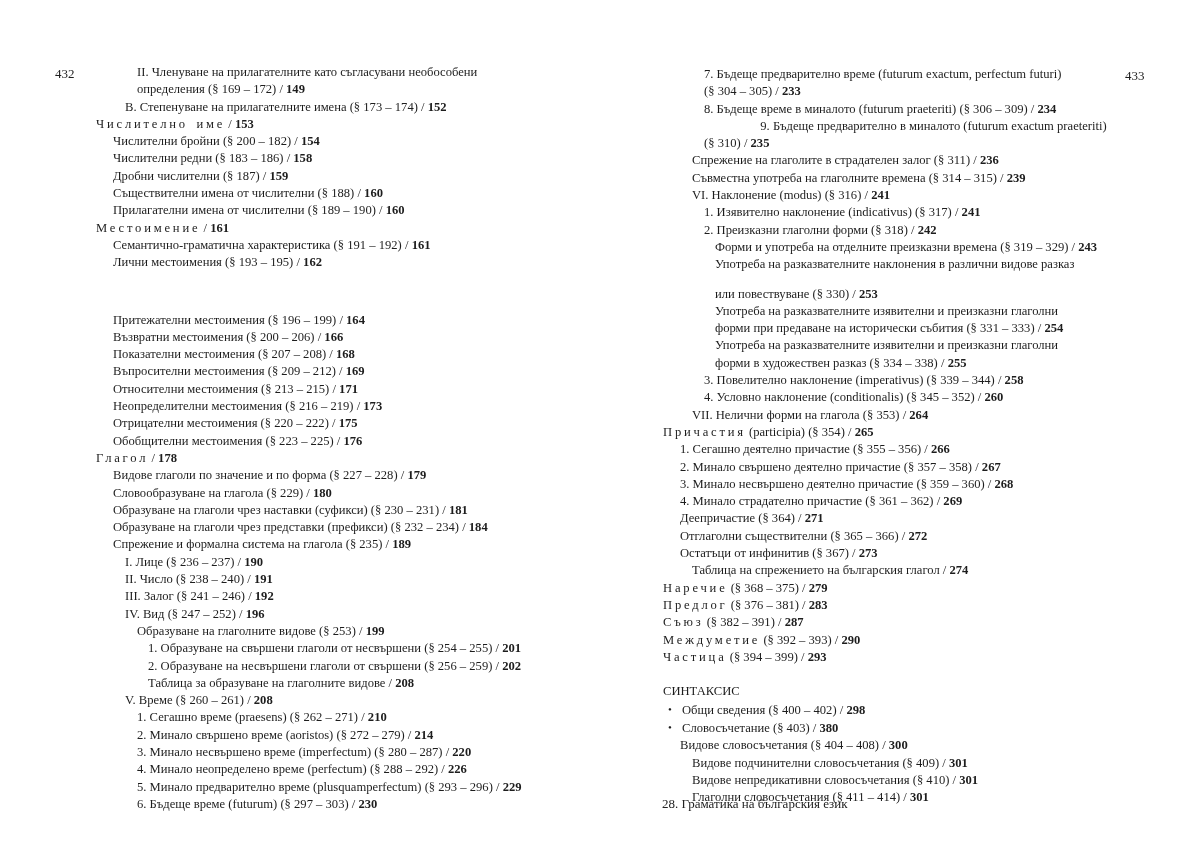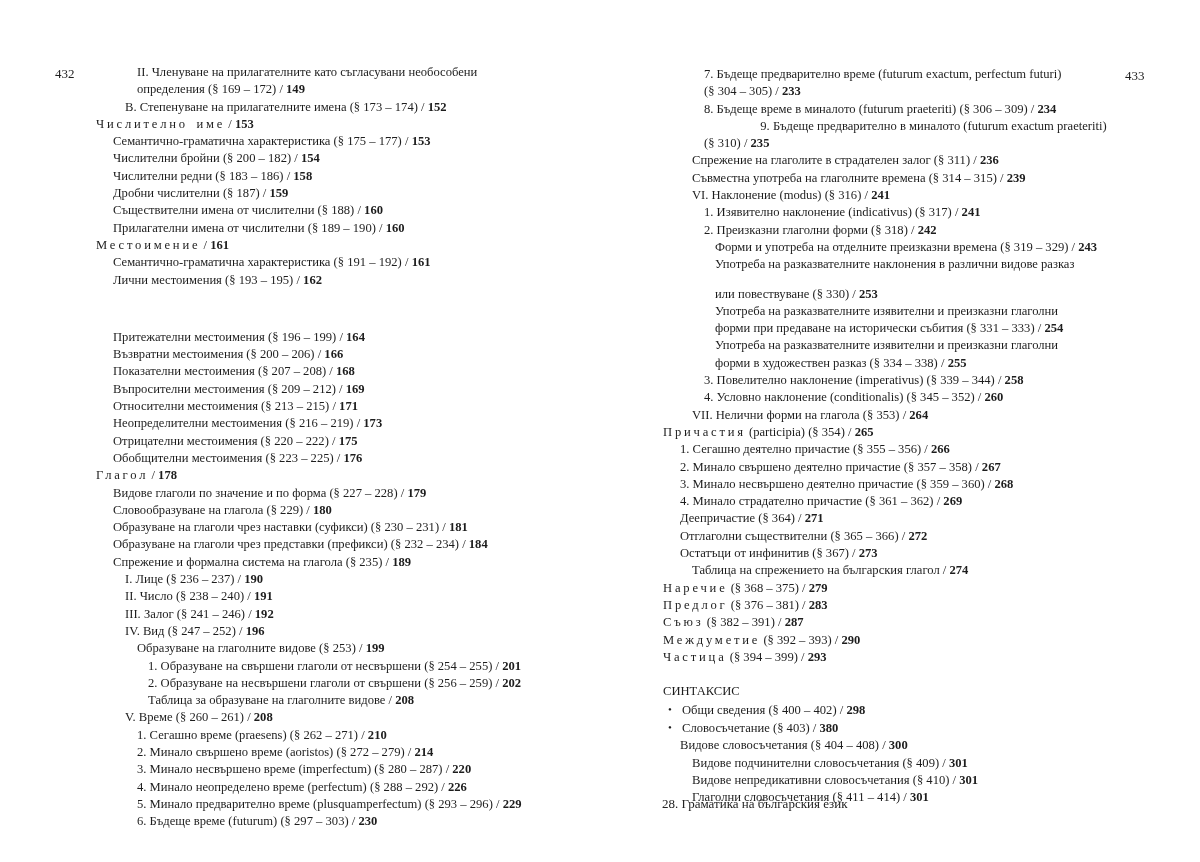--- a/index.html
+++ b/index.html
@@ -70,7 +70,6 @@
       <div class="toc-line" style="padding-left: 41px;"><span>определения (§ 169 – 172)</span><span class="sep"> / </span><span class="ref">149</span></div>
       <div class="toc-line" style="padding-left: 29px;"><span>В. Степенуване на прилагателните имена (§ 173 – 174)</span><span class="sep"> / </span><span class="ref">152</span></div>
       <div class="toc-line" style="padding-left: 0px;"><span class="head-spaced">Числително име</span><span class="sep"> / </span><span class="ref">153</span></div>
-      <div class="toc-line" style="padding-left: 17px;"><span>Семантично-граматична характеристика (§ 175 – 177)</span><span class="sep"> / </span><span class="ref">153</span></div>
       <div class="toc-line" style="padding-left: 17px;"><span>Числителни бройни (§ 200 – 182)</span><span class="sep"> / </span><span class="ref">154</span></div>
       <div class="toc-line" style="padding-left: 17px;"><span>Числителни редни (§ 183 – 186)</span><span class="sep"> / </span><span class="ref">158</span></div>
       <div class="toc-line" style="padding-left: 17px;"><span>Дробни числителни (§ 187)</span><span class="sep"> / </span><span class="ref">159</span></div>

